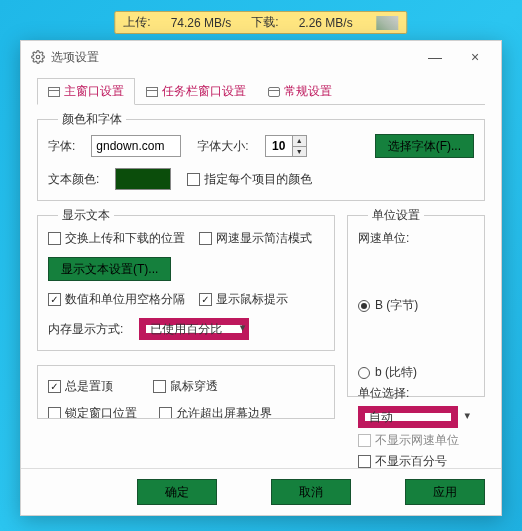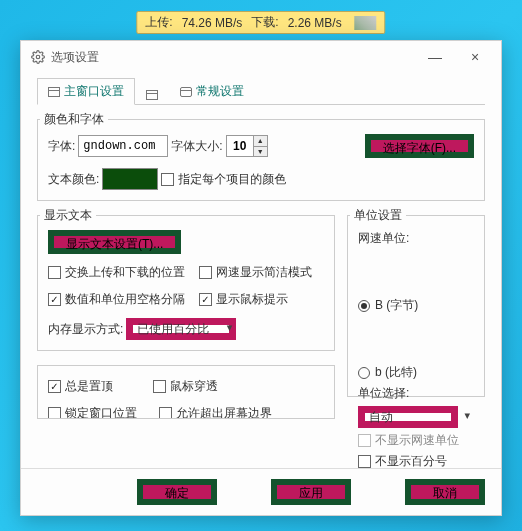--- a/index.html
+++ b/index.html
@@ -27,7 +27,7 @@
     color: #333;
     display: flex;
     align-items: center;
-    gap: 9px;
+    gap: 20px;
     white-space: nowrap;
   }
   .speed-bar .pic {

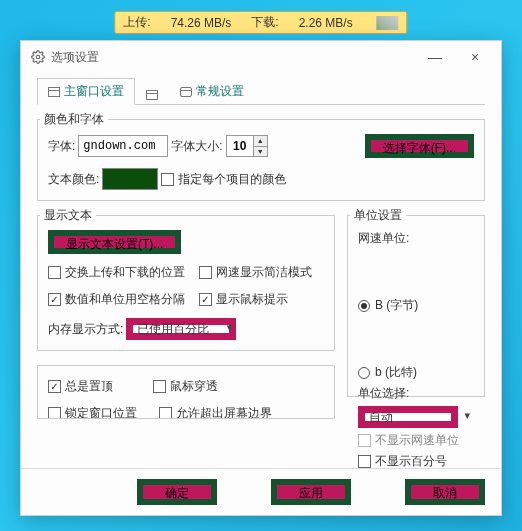--- a/index.html
+++ b/index.html
@@ -80,7 +80,7 @@
     gap: 4px;
     padding: 4px 10px;
     font-size: 12px;
-    color: #0f766e;
+    color: #be185d;
     border: 1px solid transparent;
     margin-bottom: -1px;
     cursor: default;

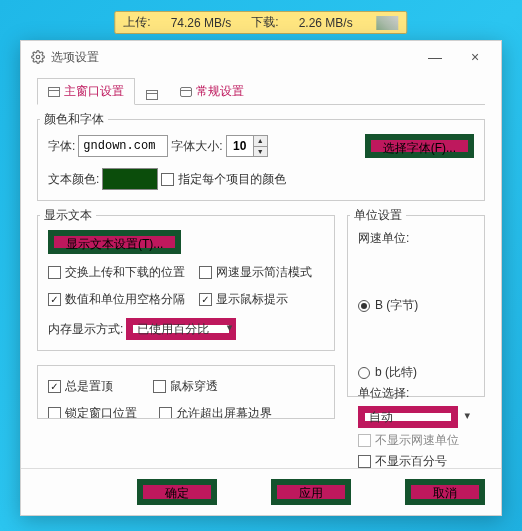--- a/index.html
+++ b/index.html
@@ -202,6 +202,7 @@
       </div>
       <div class="tab">
         <span class="ticon"></span>
+        <span>任务栏窗口设置</span>
       </div>
       <div class="tab">
         <span class="ticon" style="border-radius:2px"></span>

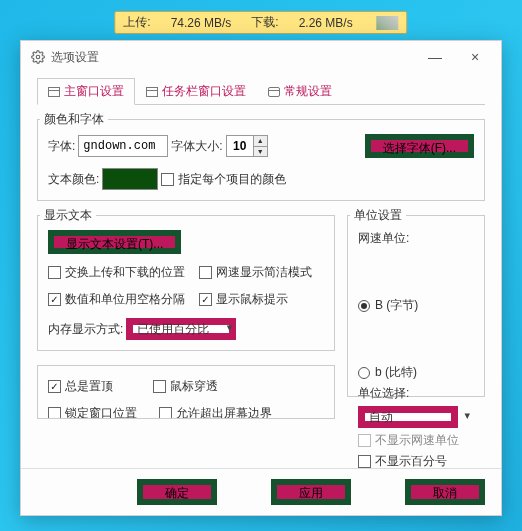--- a/index.html
+++ b/index.html
@@ -103,7 +103,7 @@
   .grp-title {
     position: absolute;
     top: -9px;
-    left: 2px;
+    left: 20px;
     background: #fdfdfd;
     padding: 0 4px;
     font-size: 12px;

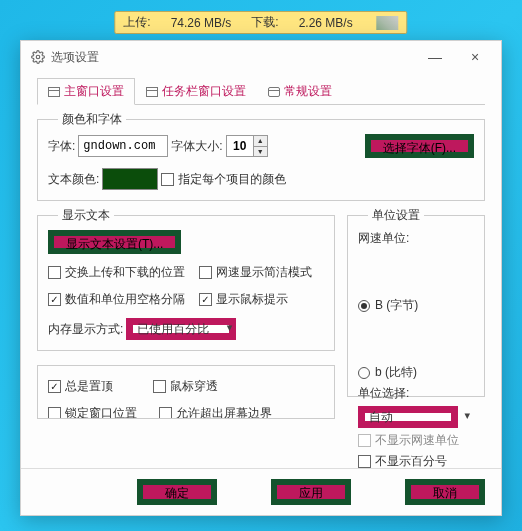--- a/index.html
+++ b/index.html
@@ -109,7 +109,7 @@
     font-size: 12px;
     color: #333;
   }
-  .row { display: flex; align-items: center; gap: 3px; margin-bottom: 10px; flex-wrap: wrap; }
+  .row { display: flex; align-items: center; gap: 16px; margin-bottom: 10px; flex-wrap: wrap; }
   .row:last-child { margin-bottom: 0; }
   label.lbl { font-size: 12px; }
   input[type=text].txt {

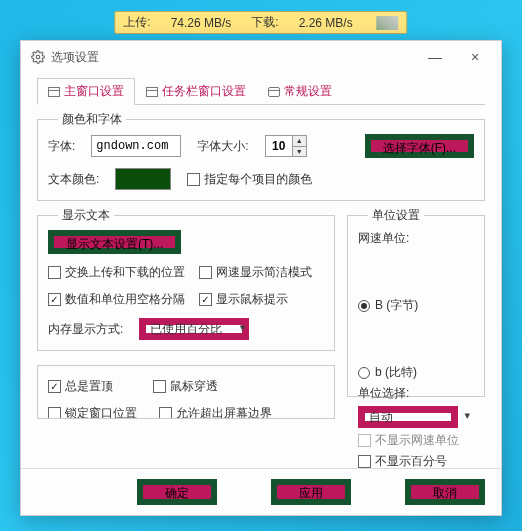--- a/index.html
+++ b/index.html
@@ -118,7 +118,6 @@
     padding: 0 4px;
     font-size: 12px;
     background: #fff;
-    font-family: Liberation Mono, monospace;
   }
   .spin {
     display: inline-flex;

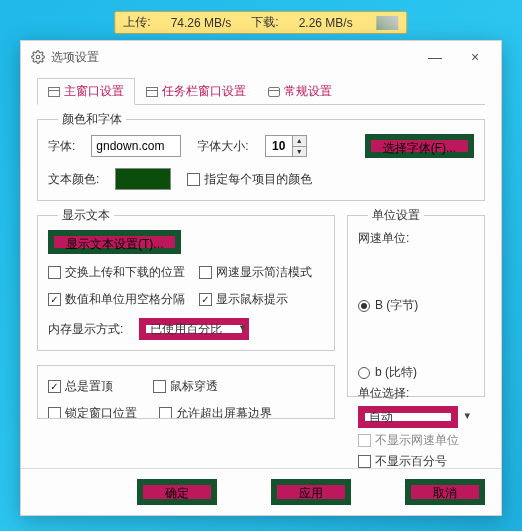--- a/index.html
+++ b/index.html
@@ -132,8 +132,8 @@
   button.btn {
     height: 24px;
     padding: 0 12px;
-    border: 6px solid #14532d;
-    background: #be185d;
+    border: 1px solid #14532d;
+    background: #15803d;
     font-size: 12px;
     font-family: inherit;
     cursor: default;

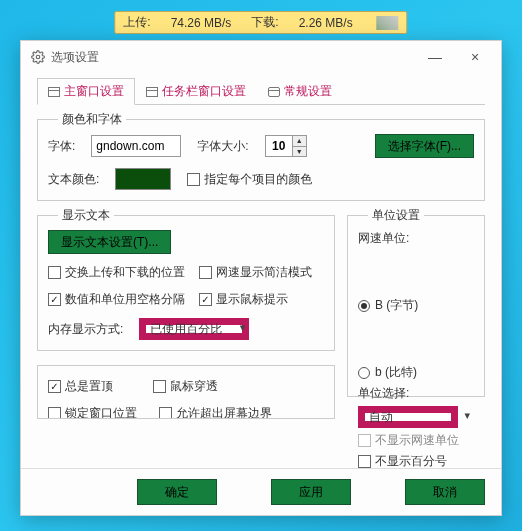--- a/index.html
+++ b/index.html
@@ -240,18 +240,18 @@
 
         <div class="grp">
           <div class="grp-title">显示文本</div>
+          <div class="row" style="gap:14px">
+            <span class="chk">
+              <span class="box"></span>
+              <span>交换上传和下载的位置</span>
+            </span>
+            <span class="chk">
+              <span class="box"></span>
+              <span>网速显示简洁模式</span>
+            </span>
+          </div>
           <div class="row">
             <button class="btn">显示文本设置(T)...</button>
-          </div>
-          <div class="row" style="gap:14px">
-            <span class="chk">
-              <span class="box"></span>
-              <span>交换上传和下载的位置</span>
-            </span>
-            <span class="chk">
-              <span class="box"></span>
-              <span>网速显示简洁模式</span>
-            </span>
           </div>
           <div class="row" style="gap:14px">
             <span class="chk">

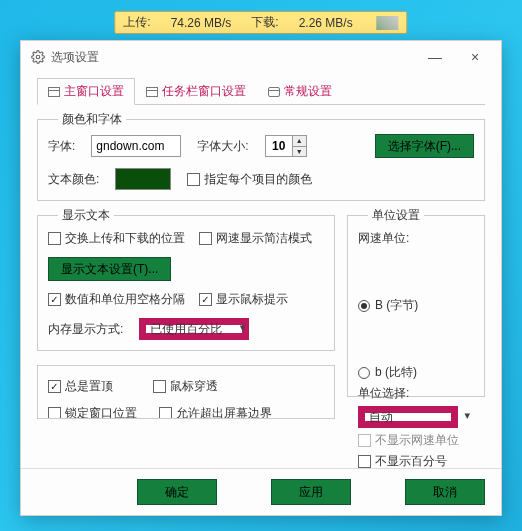--- a/index.html
+++ b/index.html
@@ -329,8 +329,8 @@
 
   <div class="bottom-bar">
     <button class="btn">确定</button>
+    <button class="btn">取消</button>
     <button class="btn">应用</button>
-    <button class="btn">取消</button>
   </div>
 </div>
 

